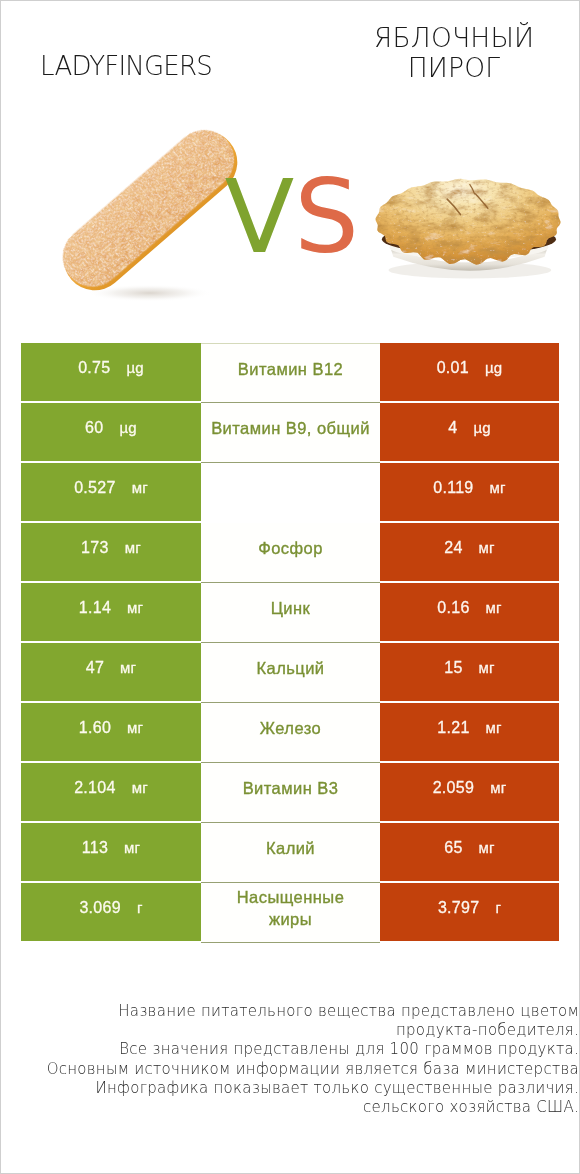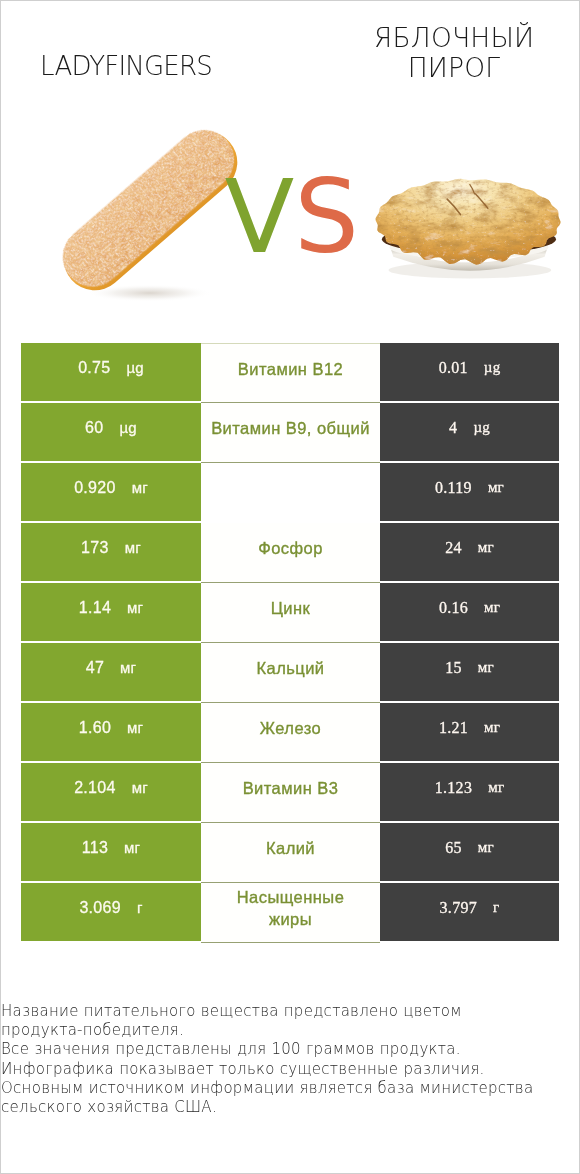--- a/index.html
+++ b/index.html
@@ -43,7 +43,7 @@
   .cell-c{left:180px;width:179px;height:60px;background:#fffffd;color:#7a9134;
           border-bottom:1px solid #97a173;}
   .row:first-child .cell-c{border-top:1px solid #d5daba;height:60px;}
-  .cell-r{left:359px;width:179px;background:#404040;color:#fdf6ef;font-family:Liberation Serif, serif;}
+  .cell-r{left:359px;width:179px;background:#c2410c;color:#fdf6ef;}
   .val{font-size:16px;font-weight:400;letter-spacing:0.3px;-webkit-text-stroke:0.3px currentColor;}
   .unit{font-weight:400;font-size:15px;margin-left:16px;letter-spacing:0.2px;-webkit-text-stroke:0.3px currentColor;}
   .lab{font-size:16.5px;font-weight:400;-webkit-text-stroke:0.35px #7a9134;text-align:center;line-height:22px;letter-spacing:0.45px;max-width:175px;white-space:pre-line;}

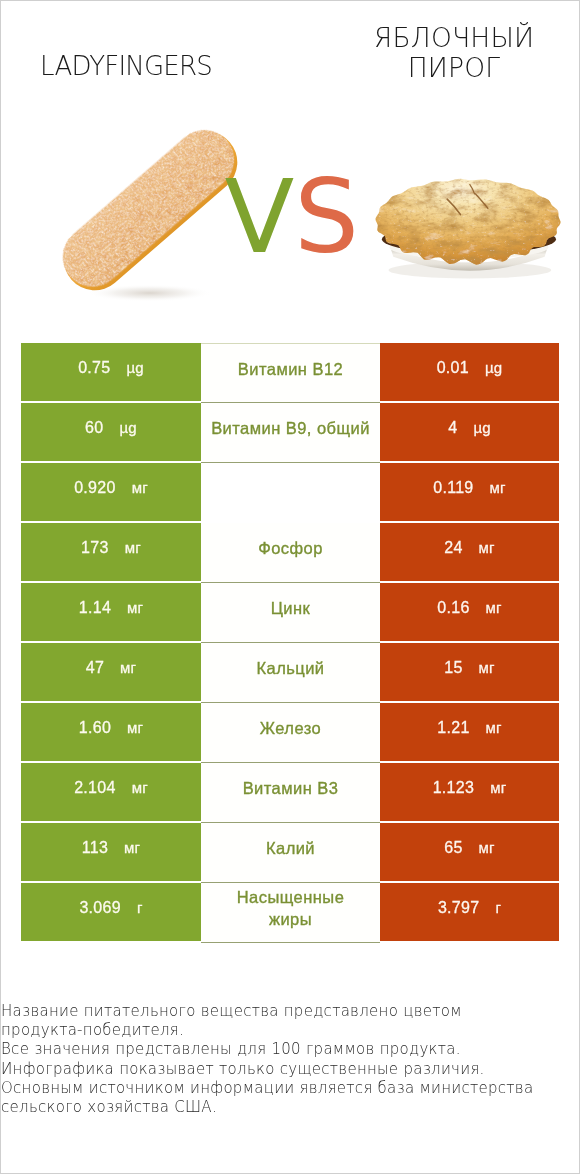--- a/index.html
+++ b/index.html
@@ -186,7 +186,7 @@
       </div>
       <div class="row">
         <div class="cell cell-l">
-          <span class="val">0.920</span>
+          <span class="val">0.527</span>
           <span class="unit">мг</span>
         </div>
         <div class="cell cell-r">

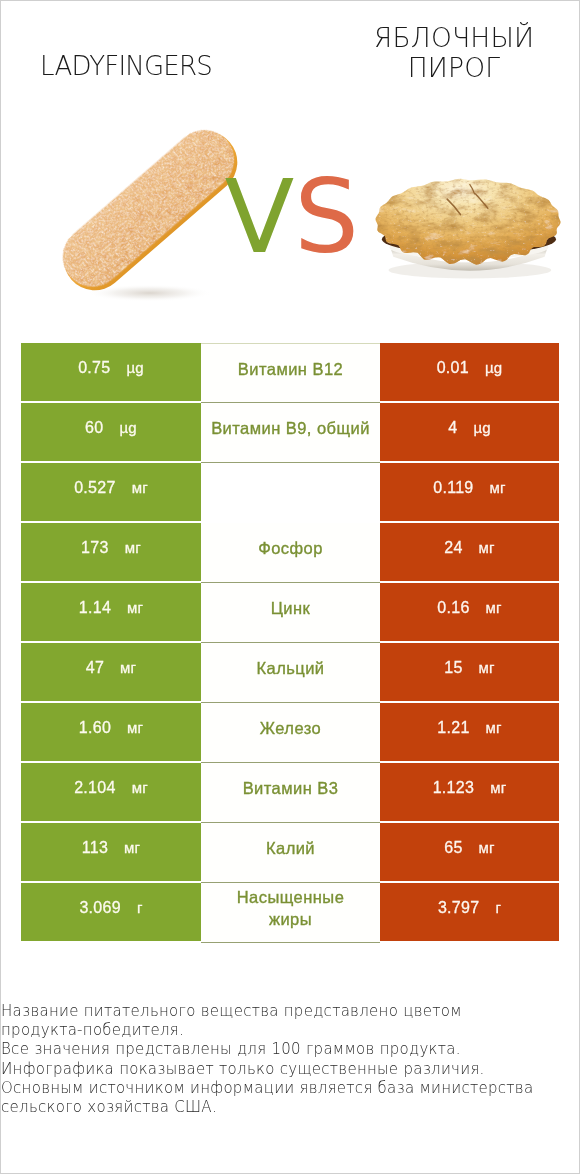--- a/index.html
+++ b/index.html
@@ -255,7 +255,7 @@
           <span class="lab">Витамин B3</span>
         </div>
         <div class="cell cell-r">
-          <span class="val">1.123</span>
+          <span class="val">2.059</span>
           <span class="unit">мг</span>
         </div>
       </div>

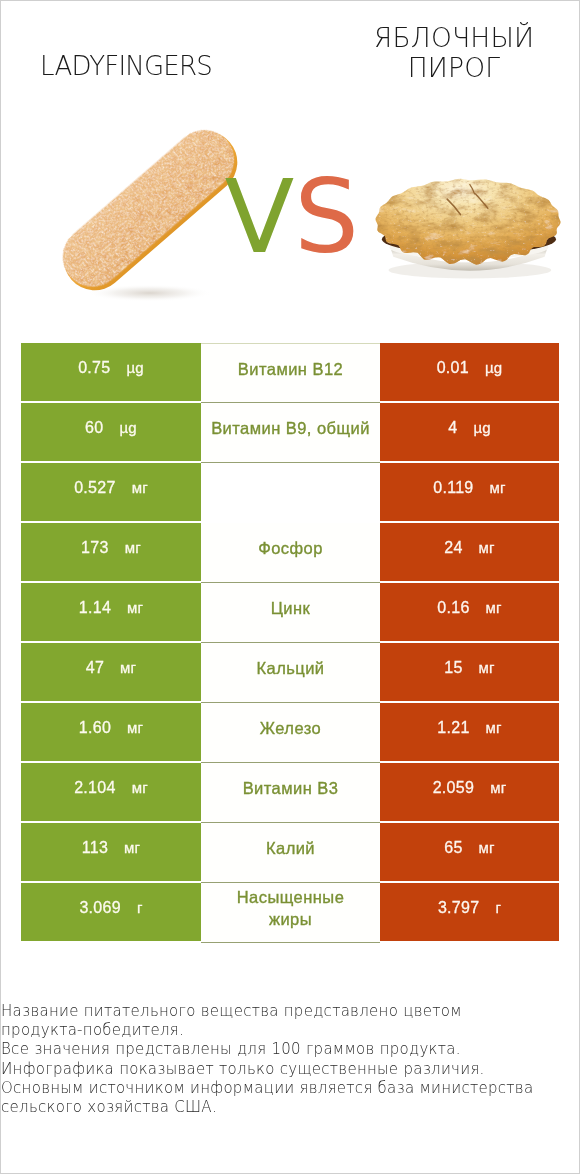--- a/index.html
+++ b/index.html
@@ -50,7 +50,7 @@
 
   
   .footer{
-    position:absolute;left:0;top:1001px;width:578px;text-align:left;
+    position:absolute;left:0;top:1001px;width:578px;text-align:right;
     font-size:15px;line-height:19.2px;color:#2b2b2b;font-family:"DejaVu Sans", sans-serif;letter-spacing:0.28px;font-weight:300;
   }
 </style>

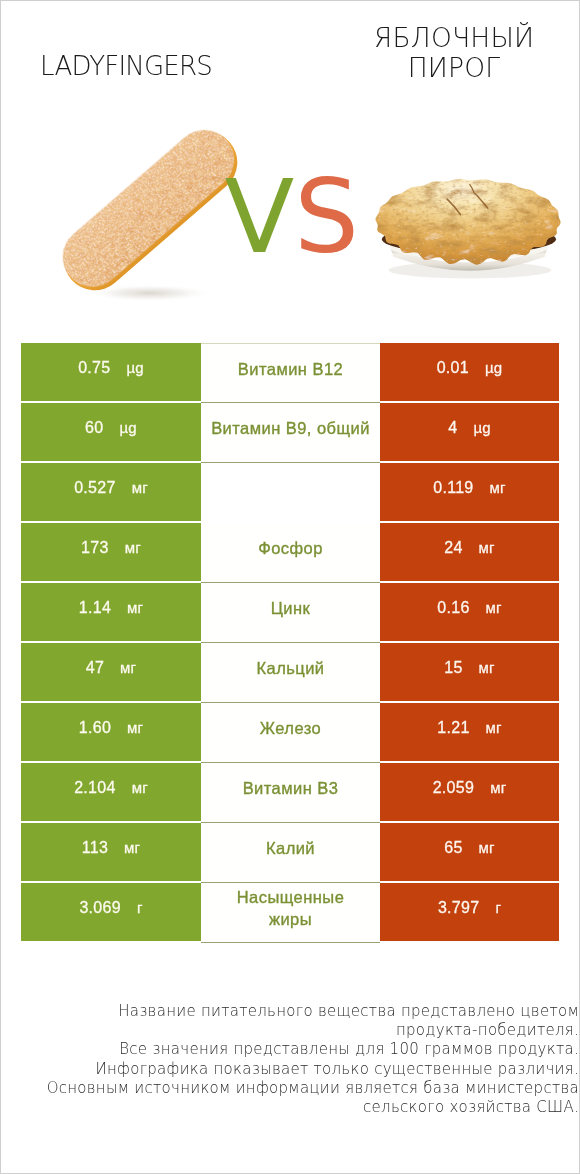--- a/index.html
+++ b/index.html
@@ -291,8 +291,8 @@
       <div>Название питательного вещества представлено цветом</div>
       <div>продукта-победителя.</div>
       <div>Все значения представлены для 100 граммов продукта.</div>
+      <div>Основным источником информации является база министерства</div>
       <div>Инфографика показывает только существенные различия.</div>
-      <div>Основным источником информации является база министерства</div>
       <div>сельского хозяйства США.</div>
     </div>
 </div>

